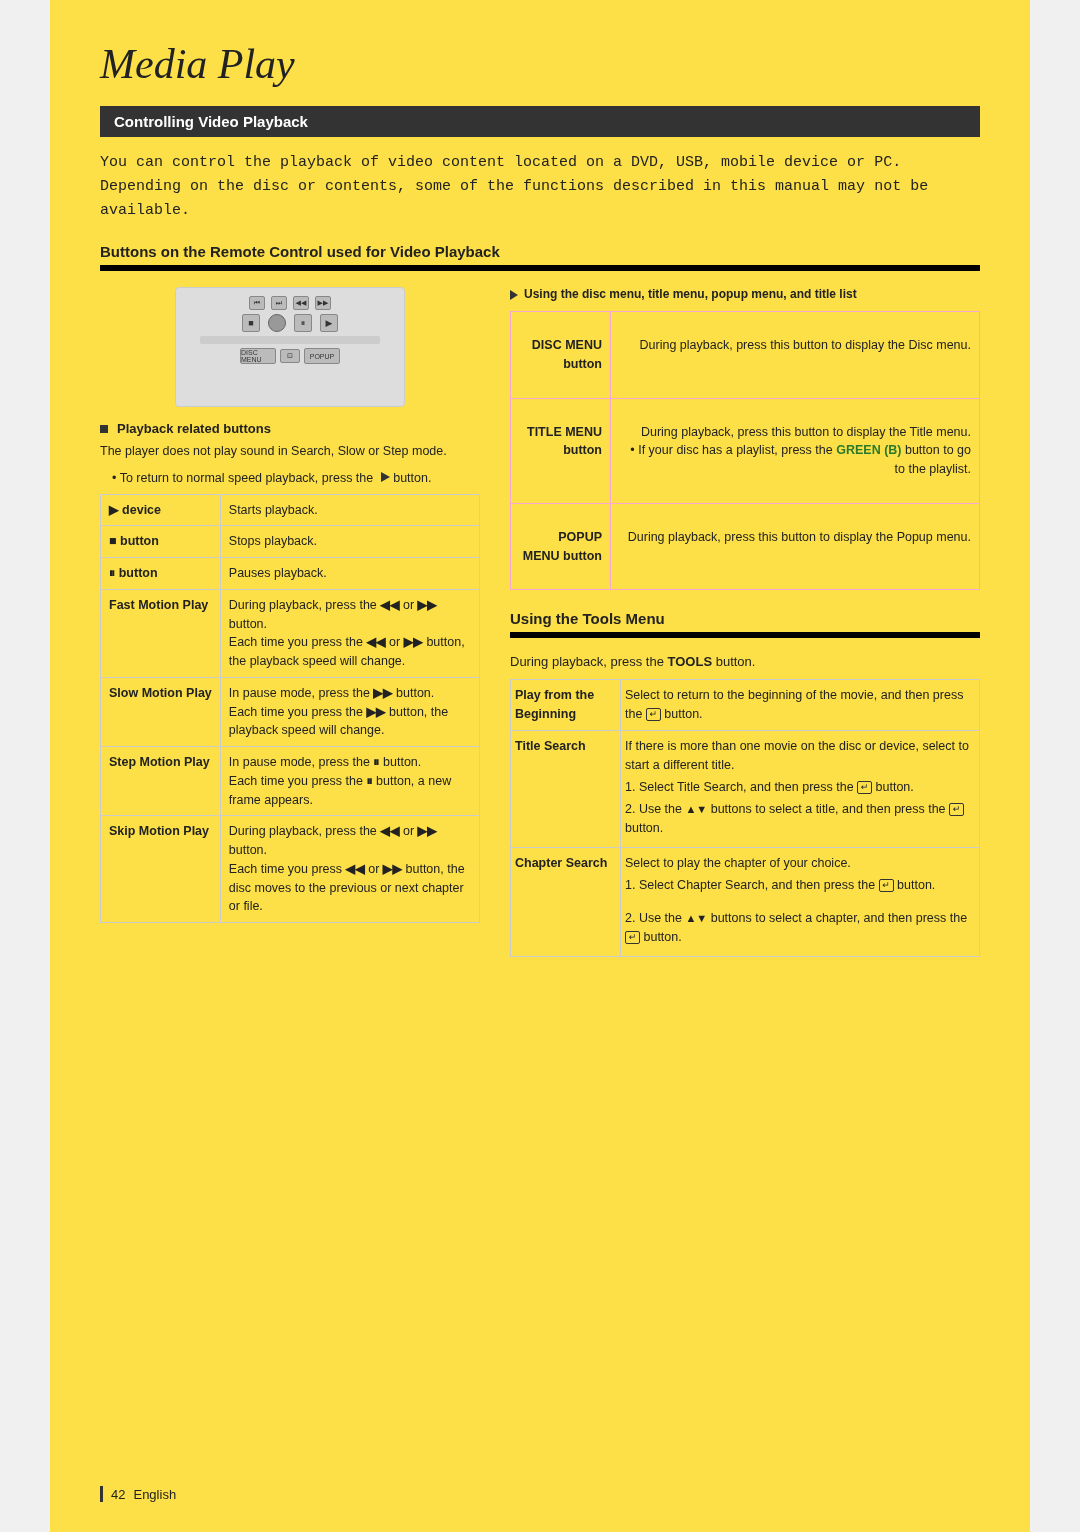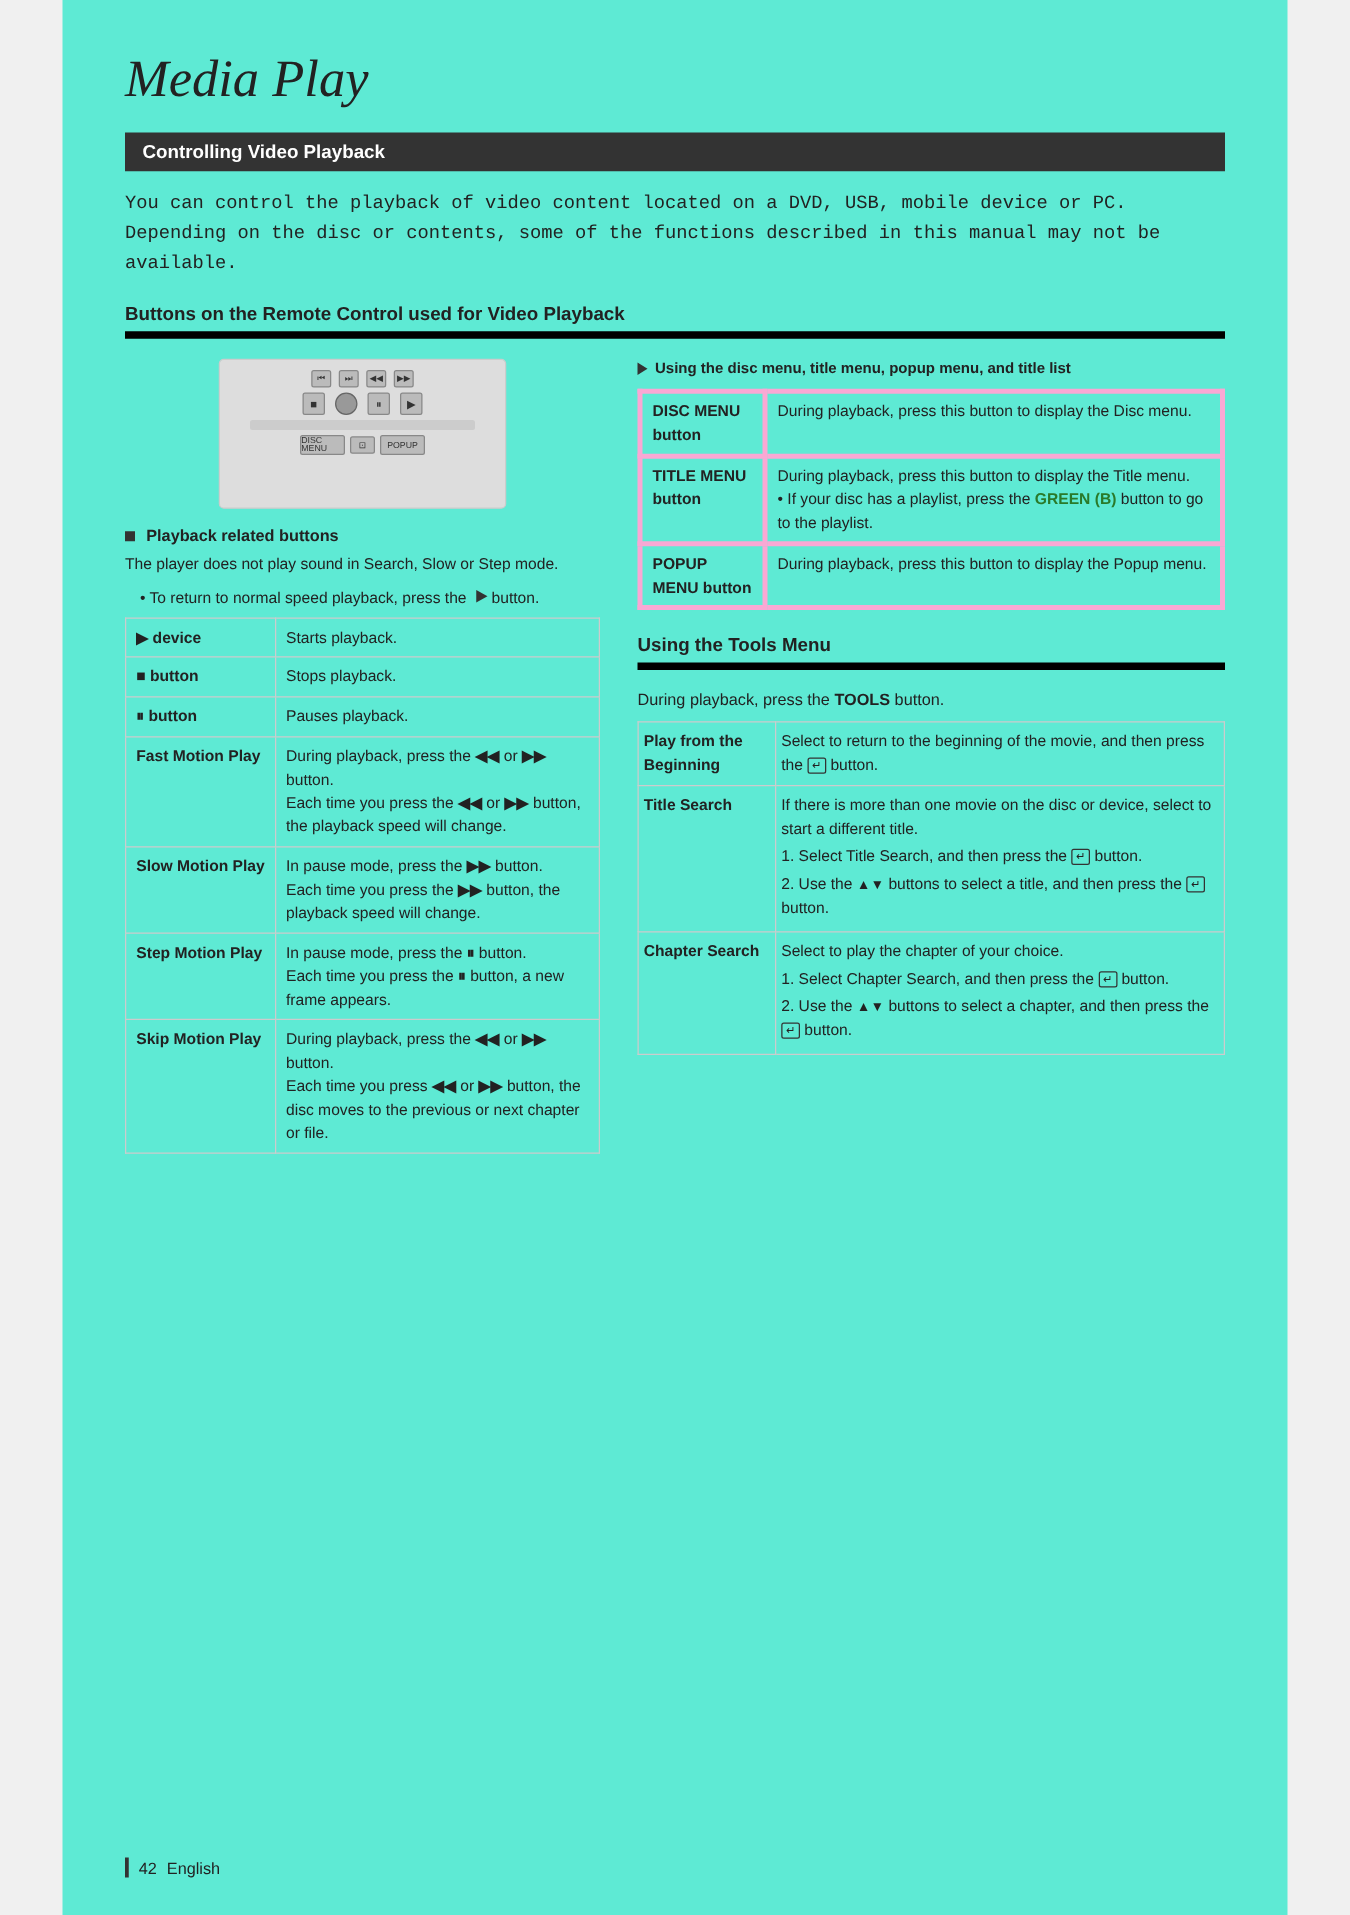--- a/index.html
+++ b/index.html
@@ -12,7 +12,7 @@
       min-height: 1532px;
     }
     .page {
-      background: #5eead4;
+      background: #fde047;
       width: 980px;
       margin: 0 auto;
       padding: 40px 50px 60px 50px;

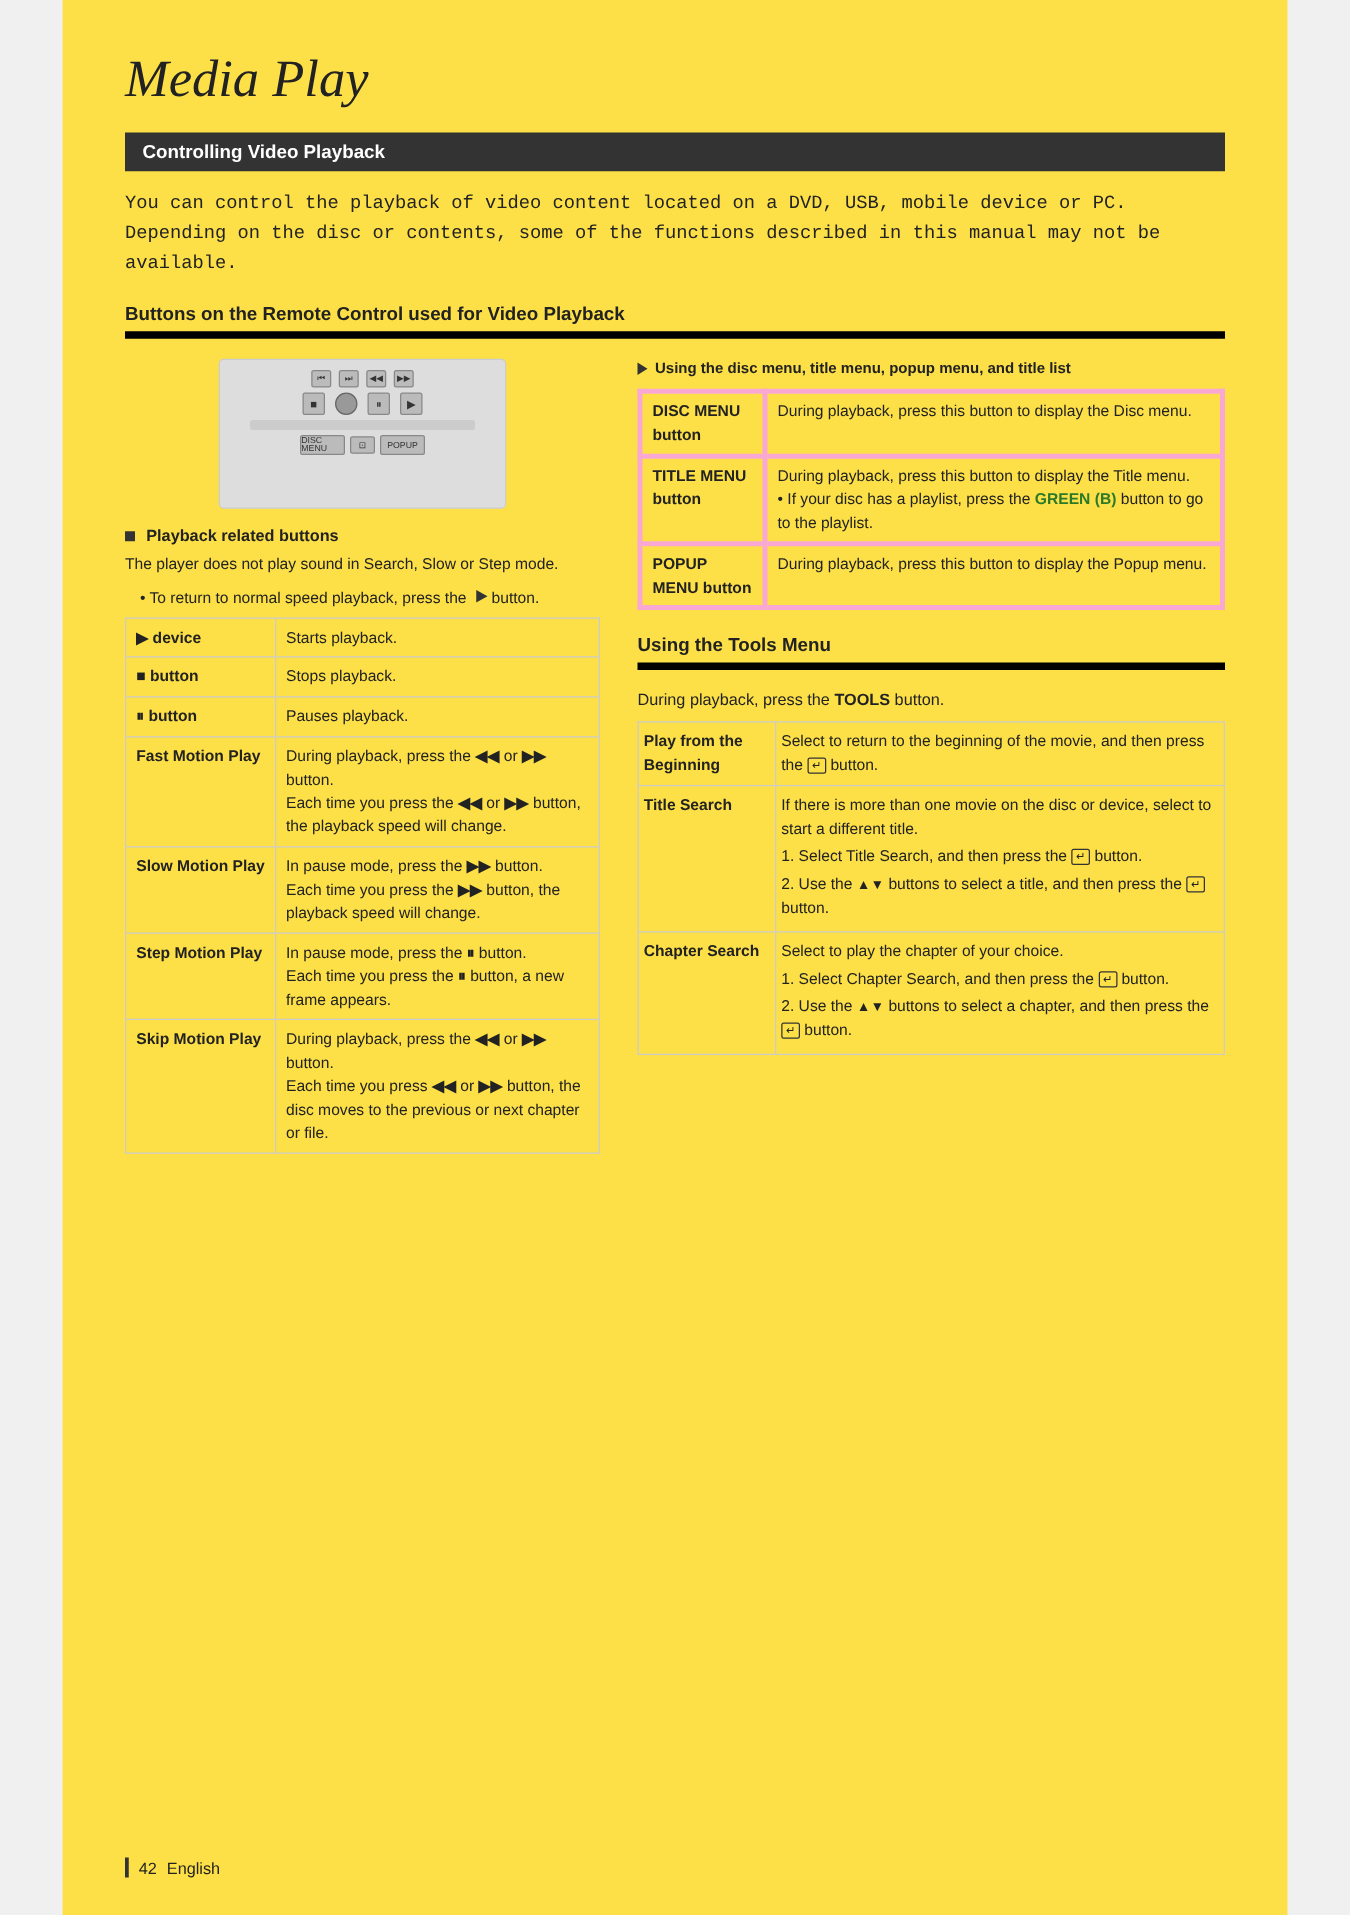--- a/index.html
+++ b/index.html
@@ -162,10 +162,11 @@
       margin-top: 10px;
     }
     .disc-table td {
-      border: 4px solid #f9a8d4;
-      padding: 5px 8px;
+      border: 1px solid #f9a8d4;
+      padding: 24px 8px;
       vertical-align: top;
       line-height: 1.5;
+      text-align: right;
     }
     .disc-table td:first-child {
       font-weight: bold;

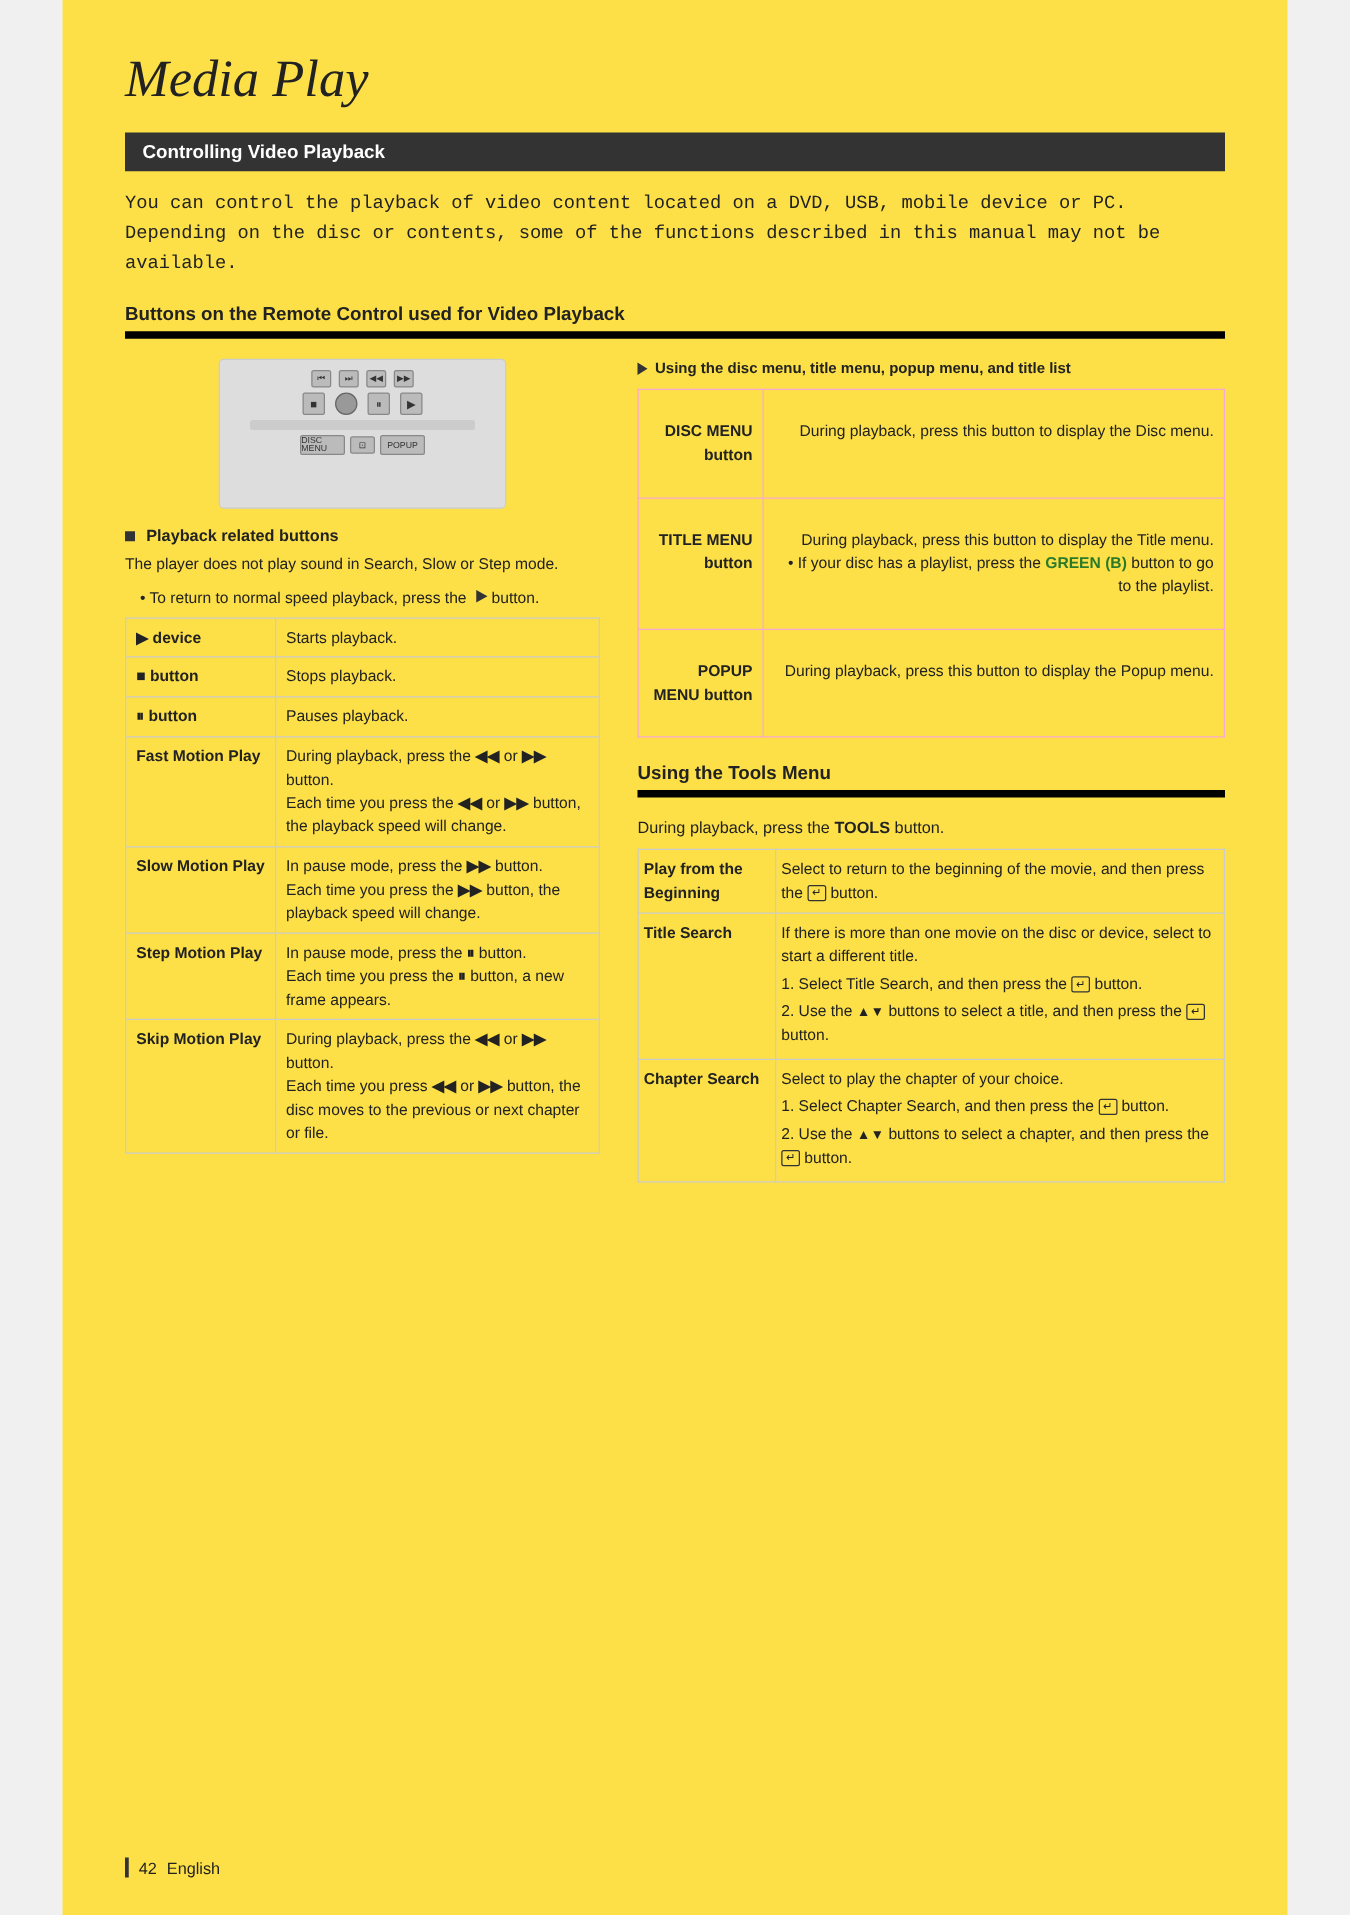--- a/index.html
+++ b/index.html
@@ -383,7 +383,7 @@
                 <td>Chapter Search</td>
                 <td>
                   <p style="margin-bottom:4px;">Select to play the chapter of your choice.</p>
-                  <p style="margin-bottom:3px;">1. Select Chapter Search, and then press the <span class="enter-icon" style="border:1px solid #333;border-radius:2px;display:inline-flex;align-items:center;justify-content:center;font-size:9px;width:15px;height:13px;vertical-align:middle;">↵</span> button.</p>
+                  <p style="margin-bottom:14px;">1. Select Chapter Search, and then press the <span class="enter-icon" style="border:1px solid #333;border-radius:2px;display:inline-flex;align-items:center;justify-content:center;font-size:9px;width:15px;height:13px;vertical-align:middle;">↵</span> button.</p>
                   <p style="margin-bottom:3px;">2. Use the <span class="up-down-icon">▲▼</span> buttons to select a chapter, and then press the <span class="enter-icon" style="border:1px solid #333;border-radius:2px;display:inline-flex;align-items:center;justify-content:center;font-size:9px;width:15px;height:13px;vertical-align:middle;">↵</span> button.</p>
                 </td>
               </tr>

